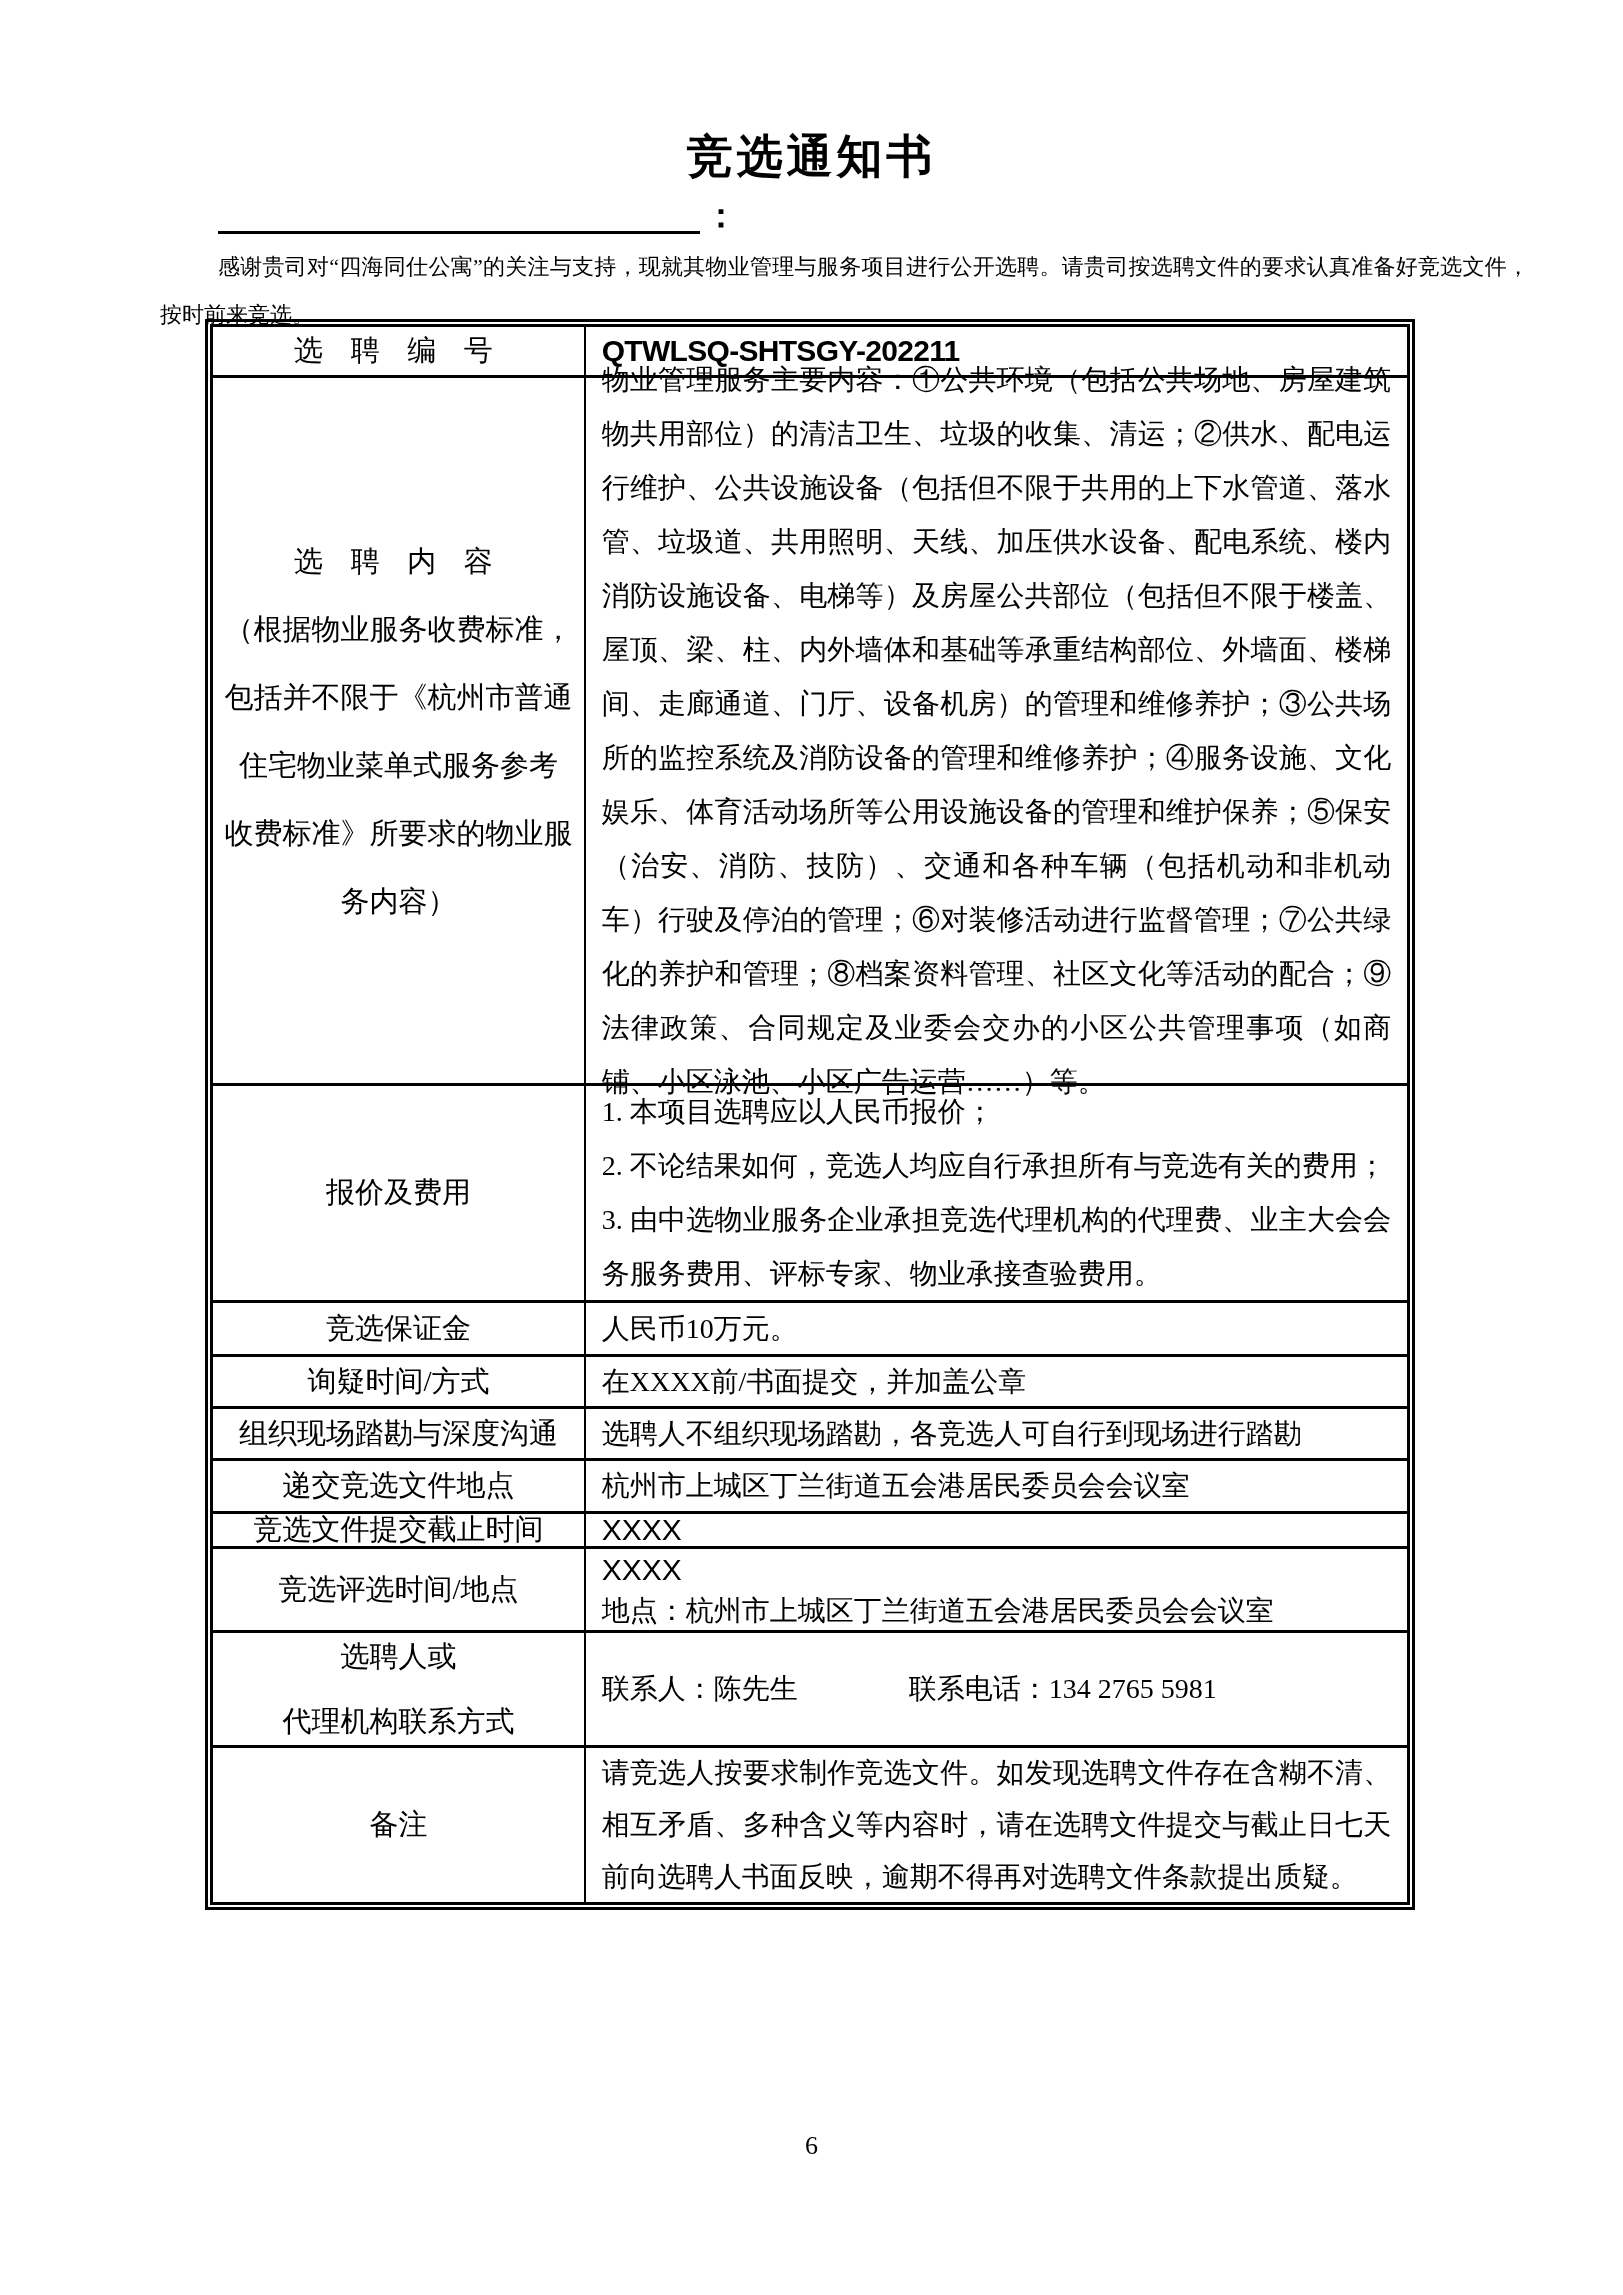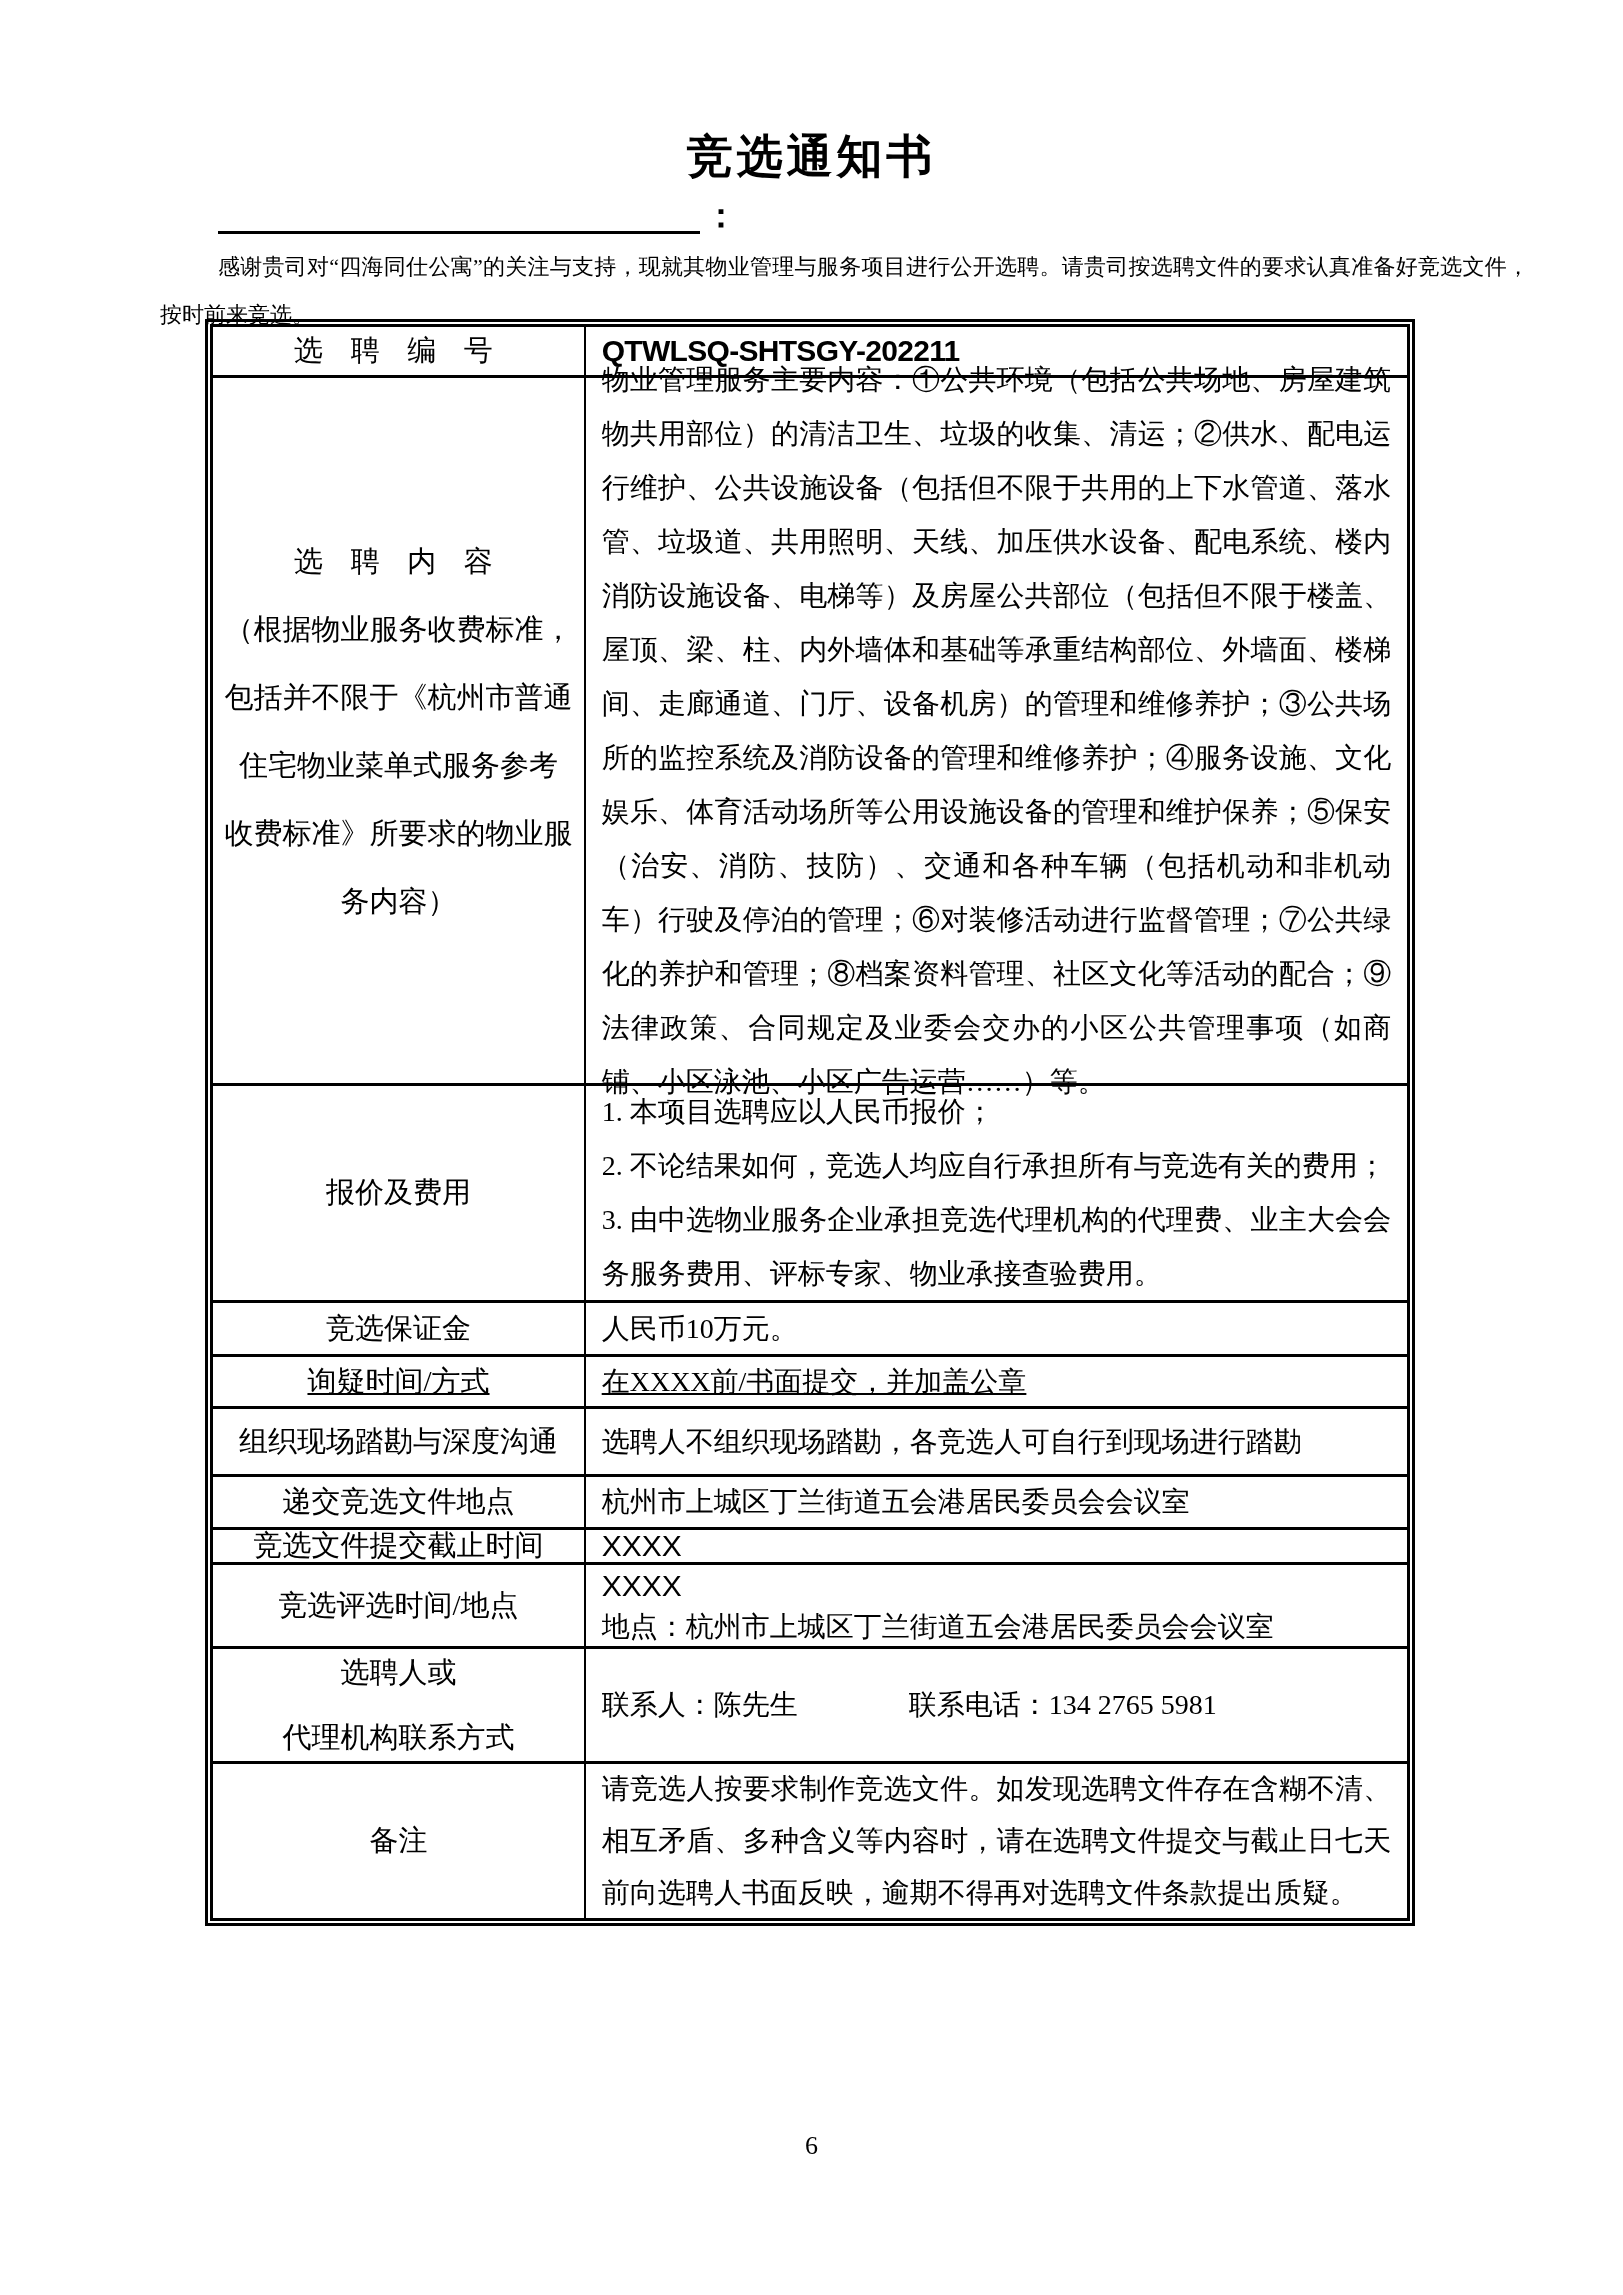--- a/index.html
+++ b/index.html
@@ -28,7 +28,7 @@
   .r2{height:708px;}
   .r3{height:217px;}
   .r4{height:54px;}
-  .r5{height:52px;text-decoration:underline;}
+  .r5{height:52px;}
   .r6{height:68px;}
   .r7{height:53px;}
   .r8{height:35px;}

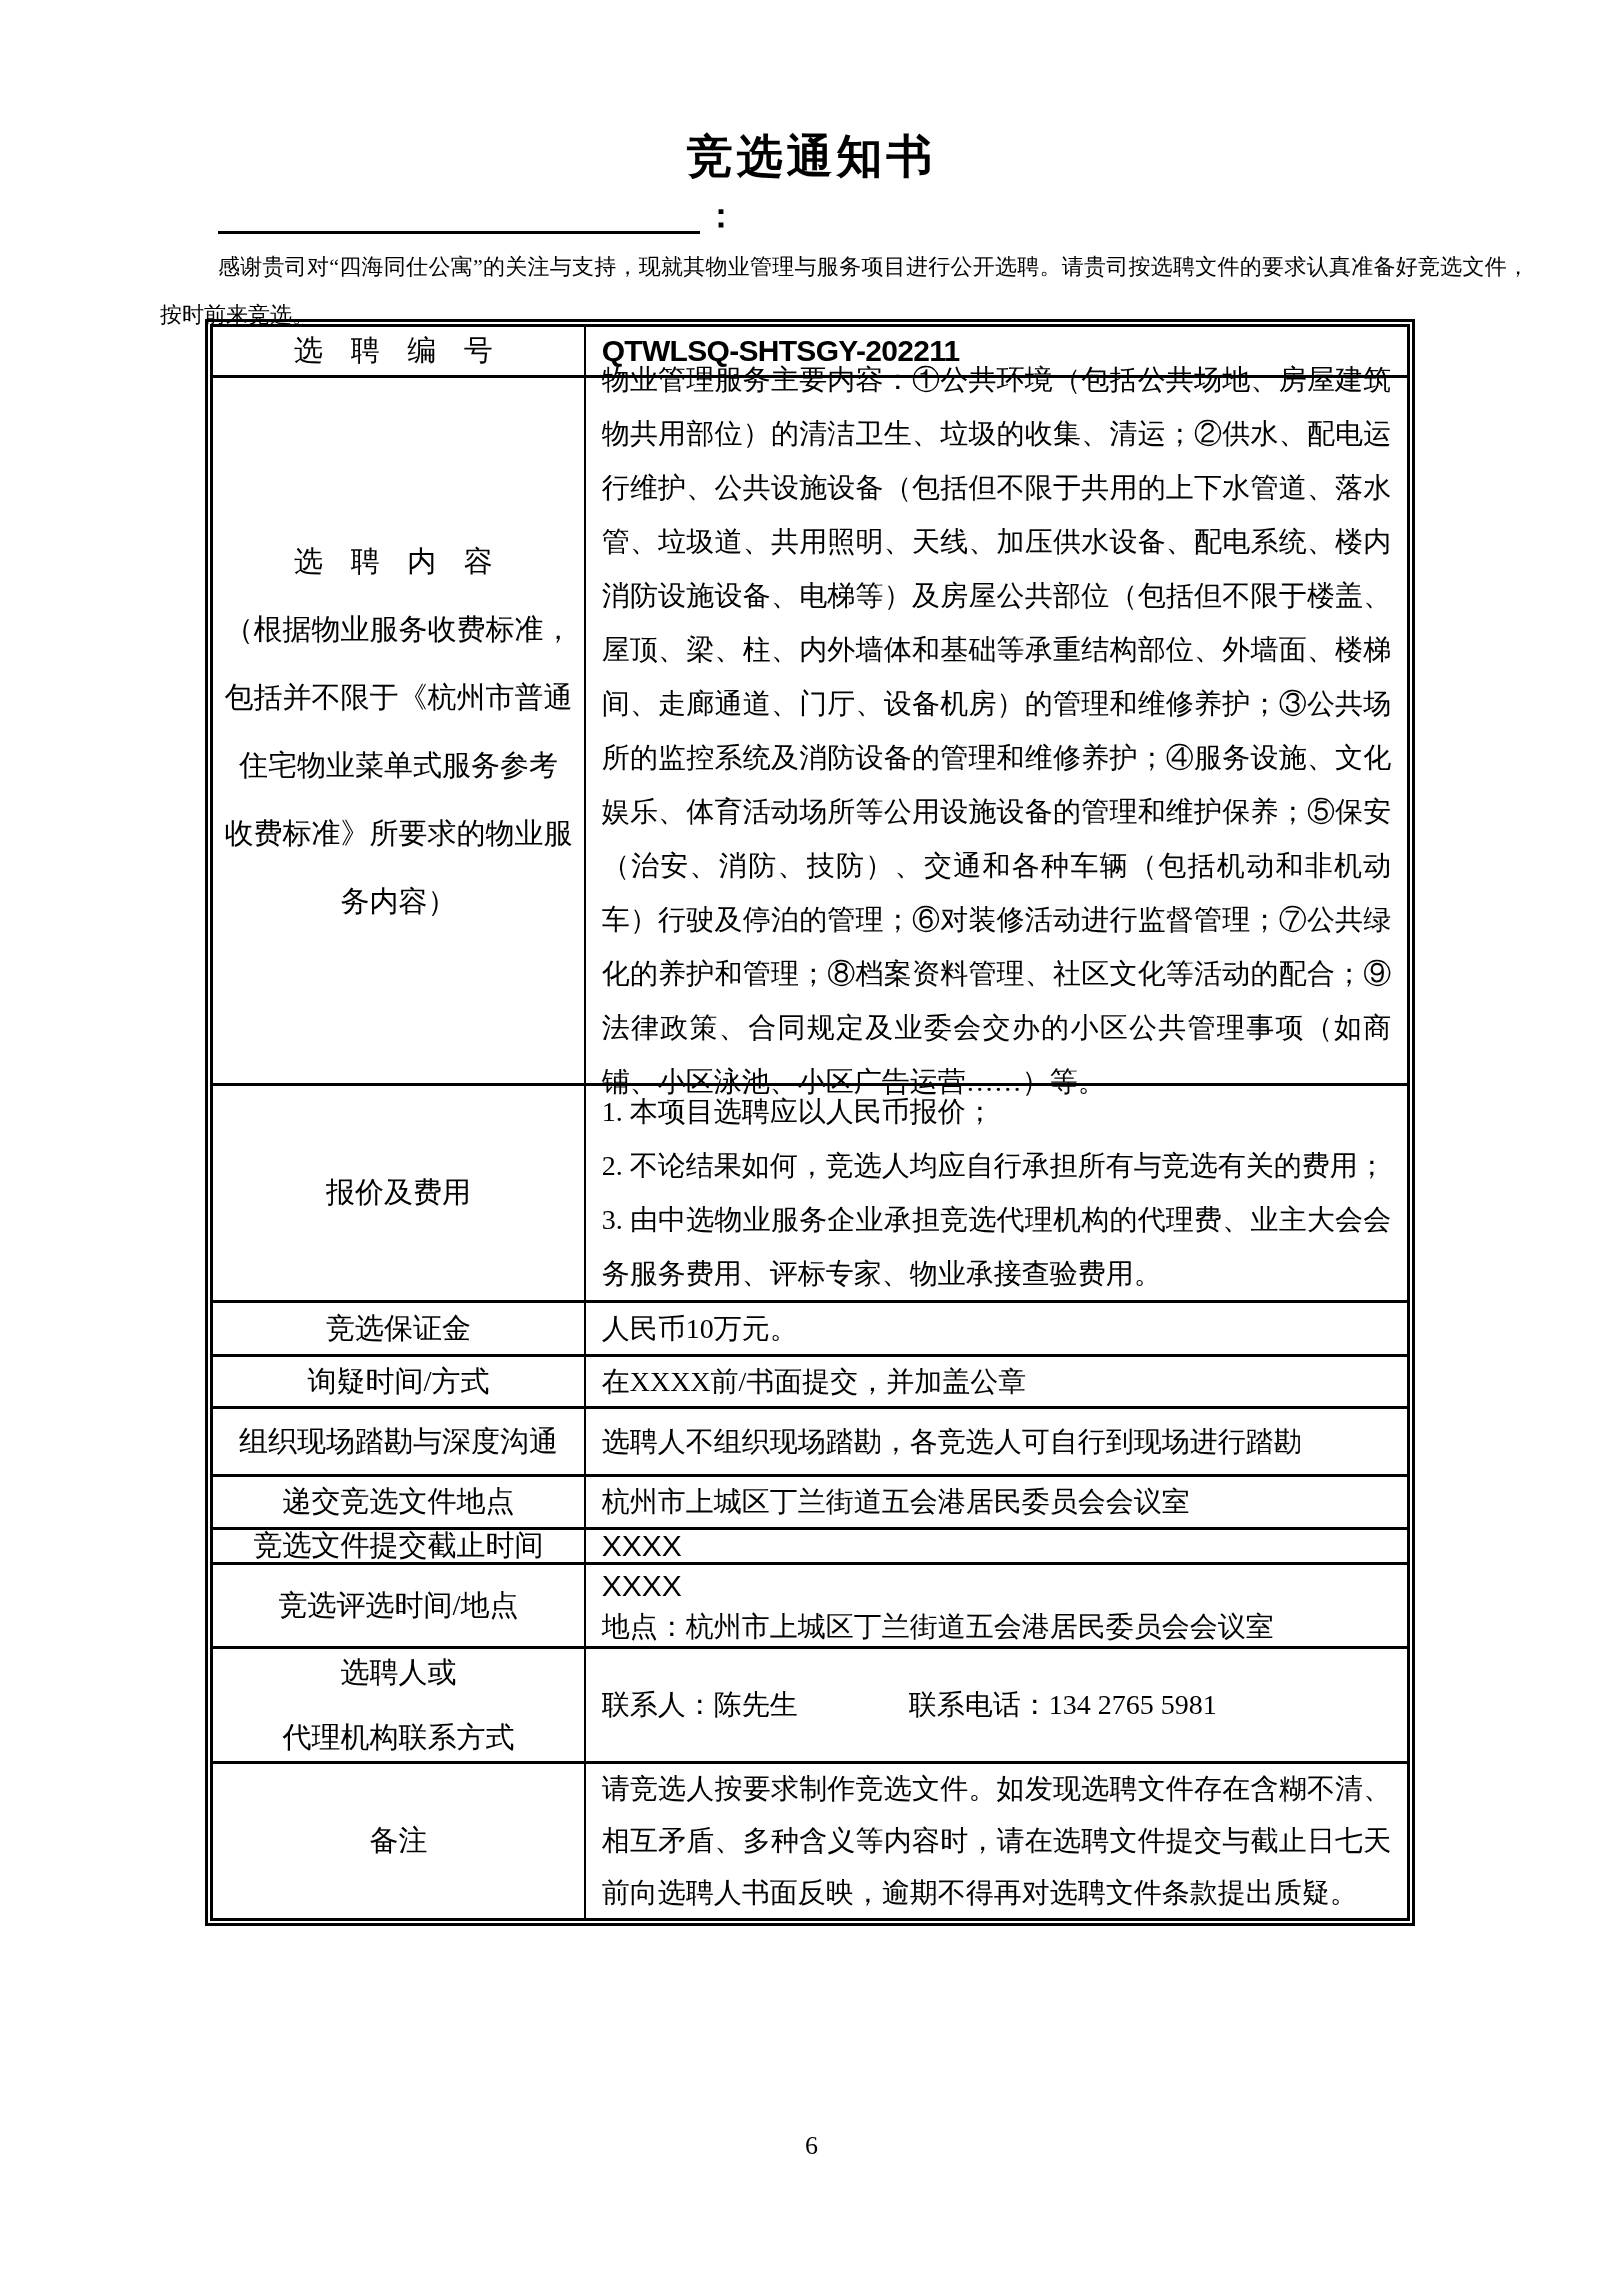--- a/index.html
+++ b/index.html
@@ -29,7 +29,7 @@
   .r3{height:217px;}
   .r4{height:54px;}
   .r5{height:52px;}
-  .r6{height:68px;}
+  .r6{height:52px;}
   .r7{height:53px;}
   .r8{height:35px;}
   .r9{height:84px;}

